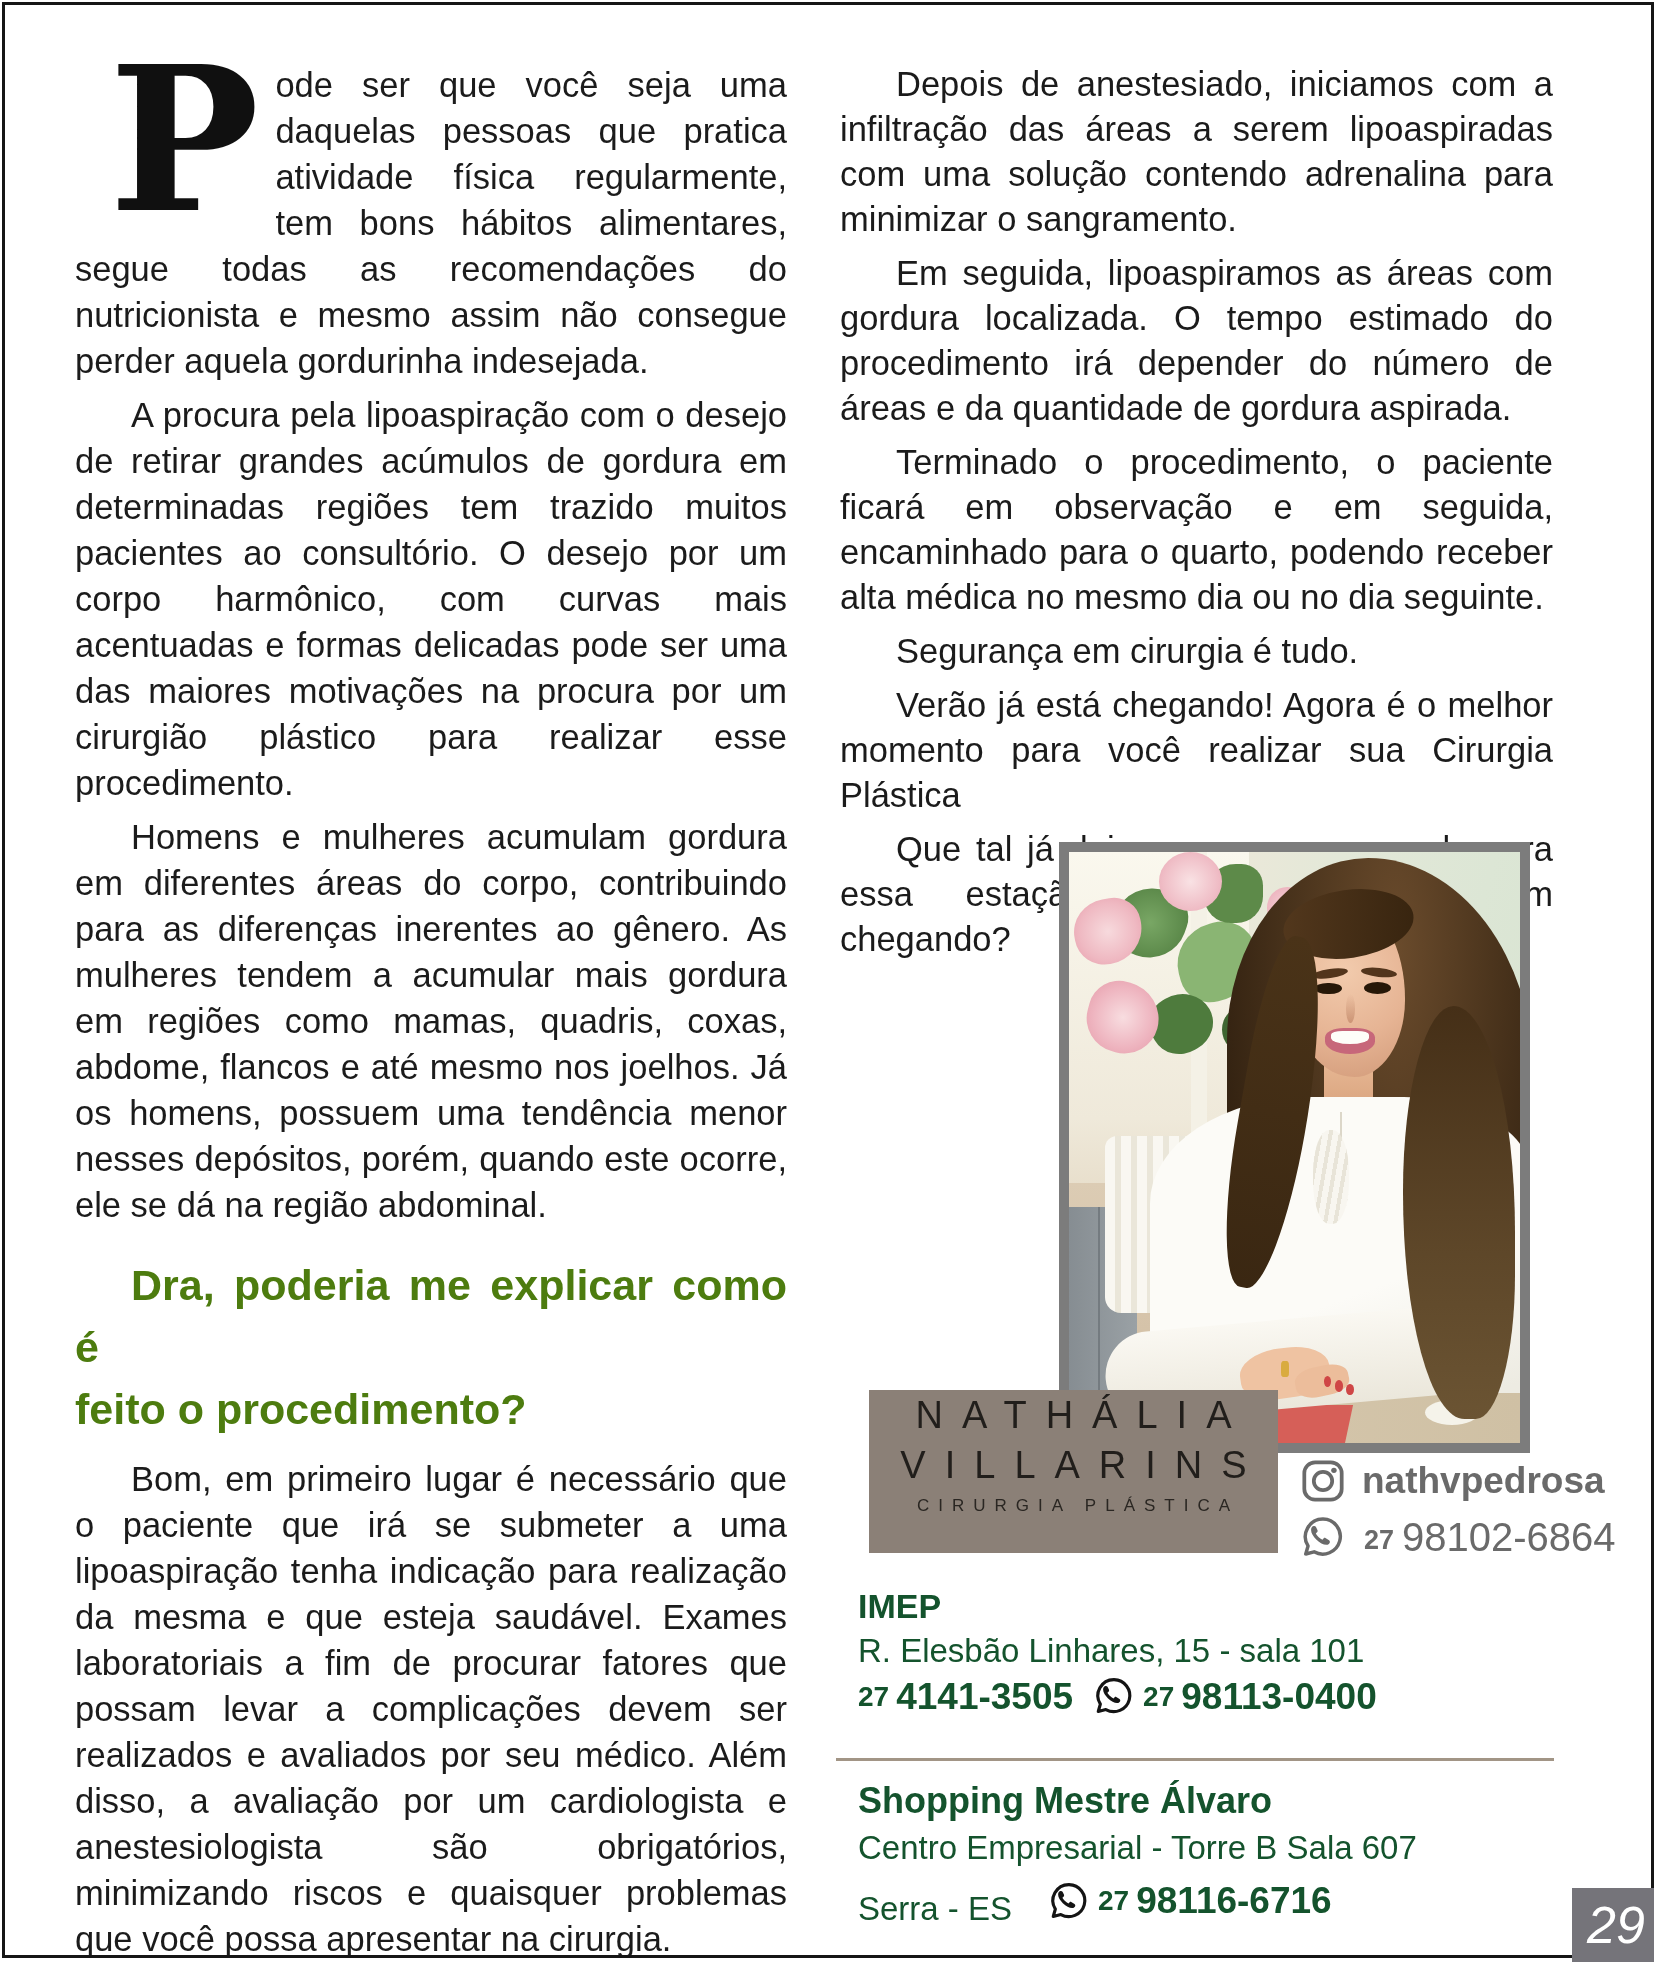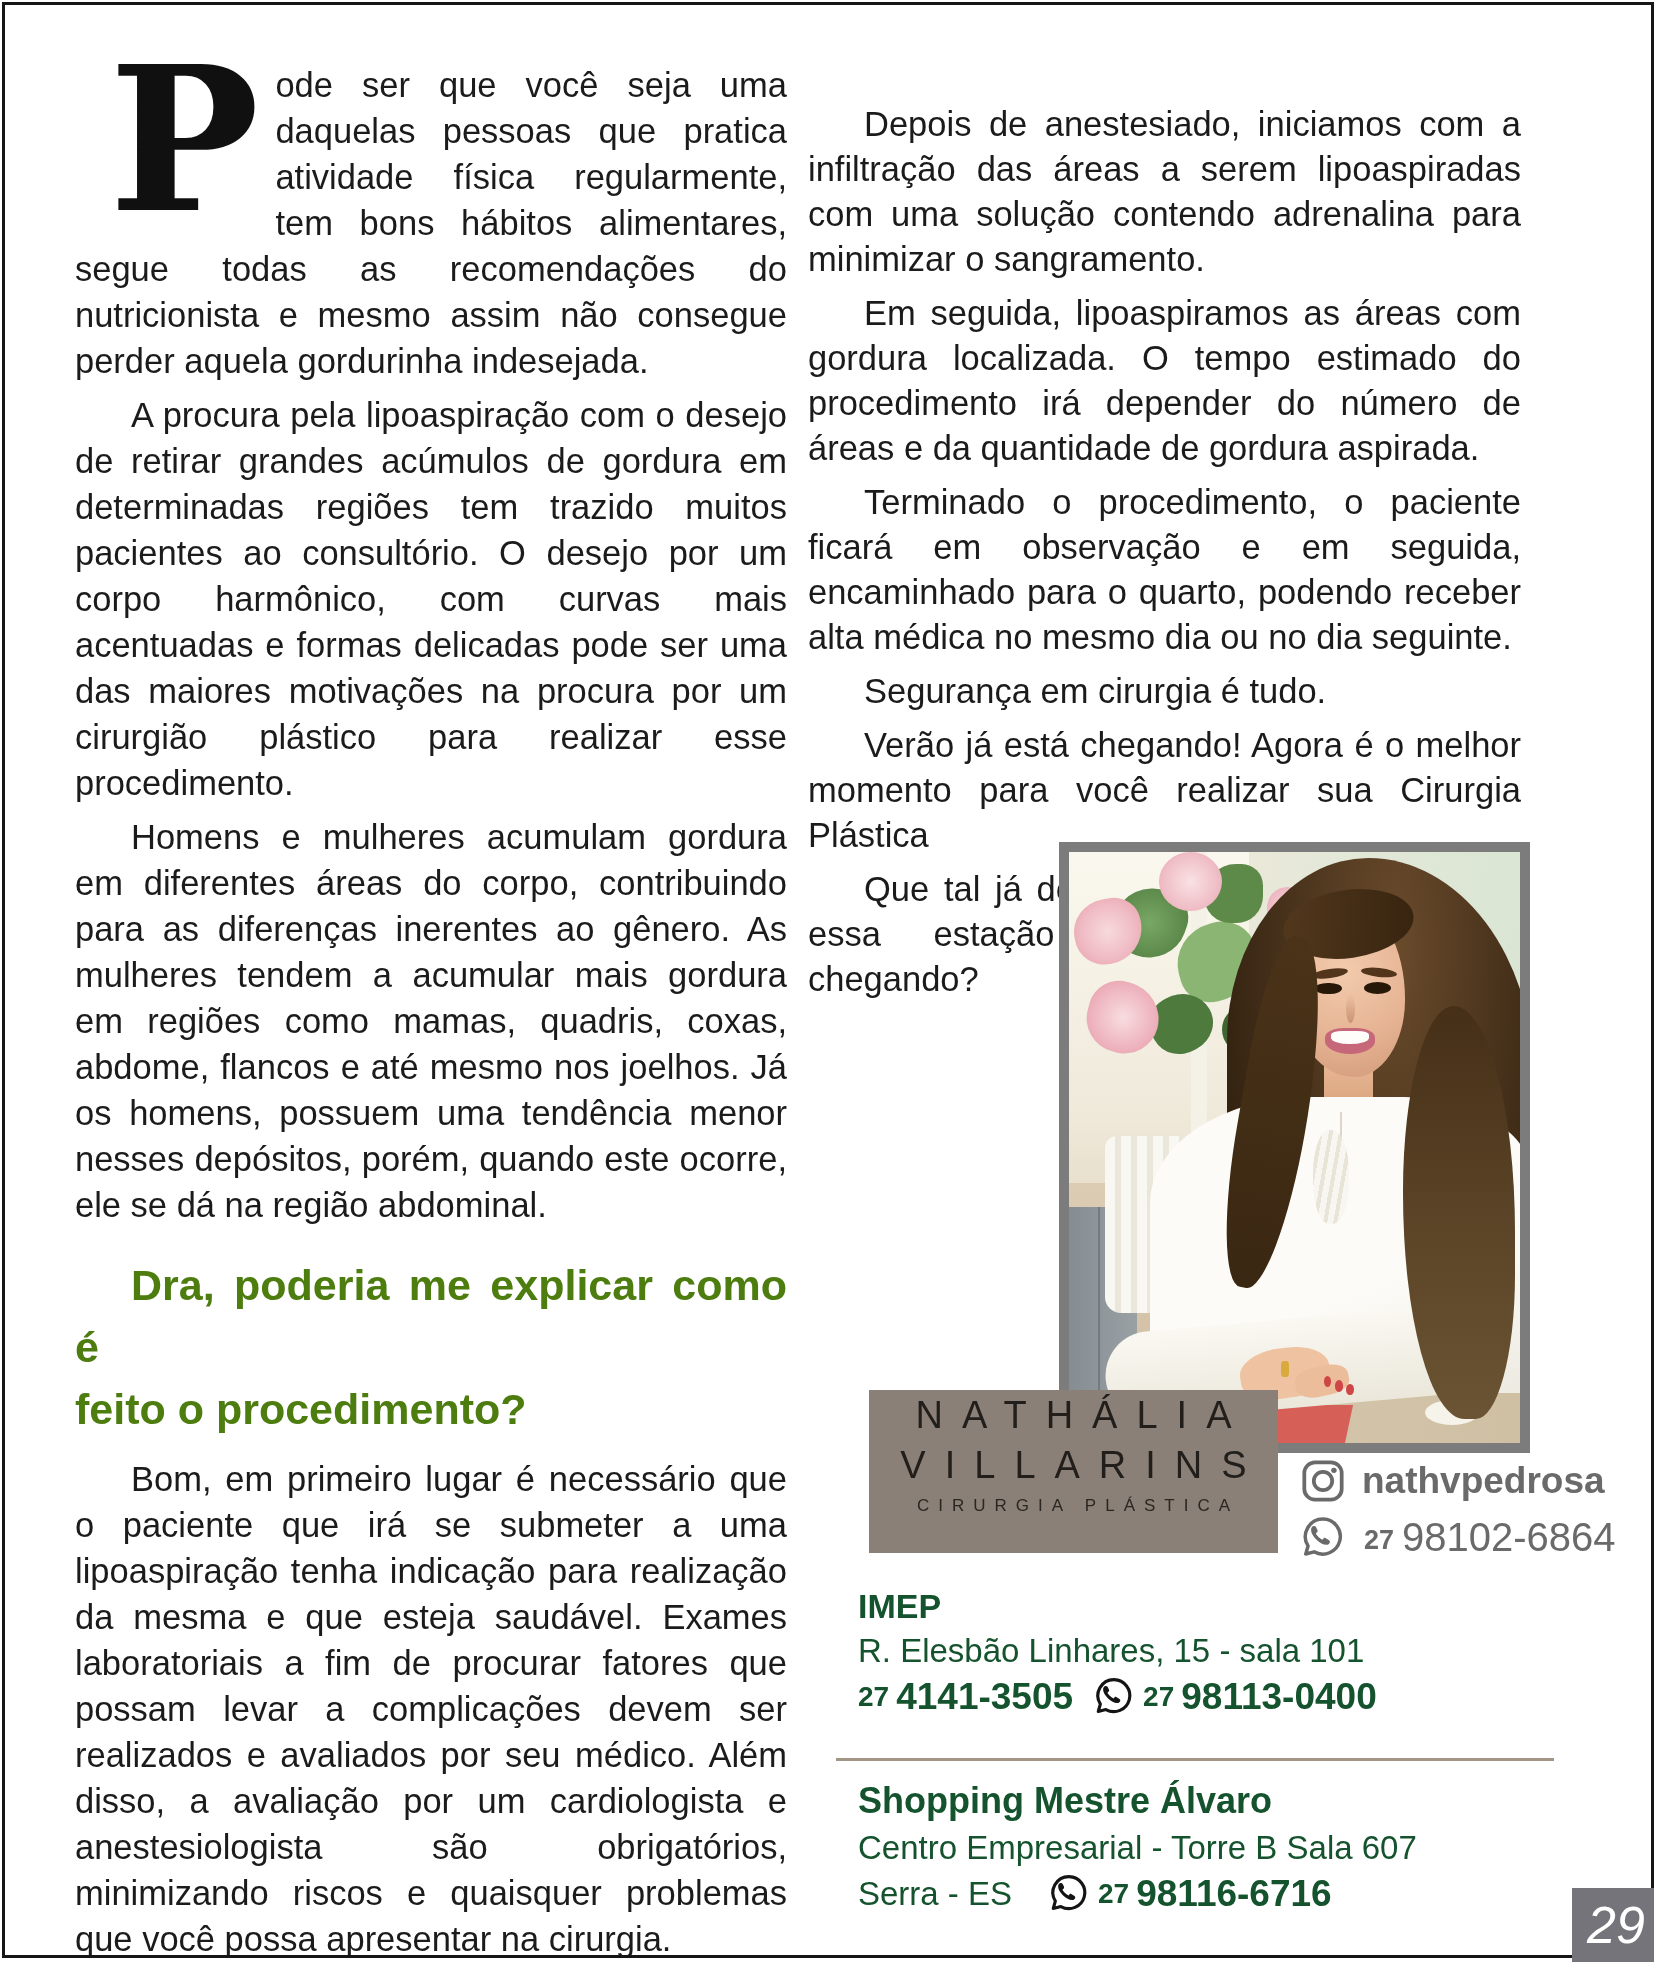--- a/index.html
+++ b/index.html
@@ -11,7 +11,7 @@
   
   .col{position:absolute;top:62px;text-align:justify;font-size:34.5px;line-height:46px;}
   .col-left{left:75px;width:712px;}
-  .col-right{left:808px;width:713px;line-height:45px;margin-top:40px;}
+  .col-right{left:840px;width:713px;line-height:45px;}
   .col p{margin:0 0 8px 0;}
   .col-right p{margin:0 0 9px 0;}
   .indent{text-indent:56px;}

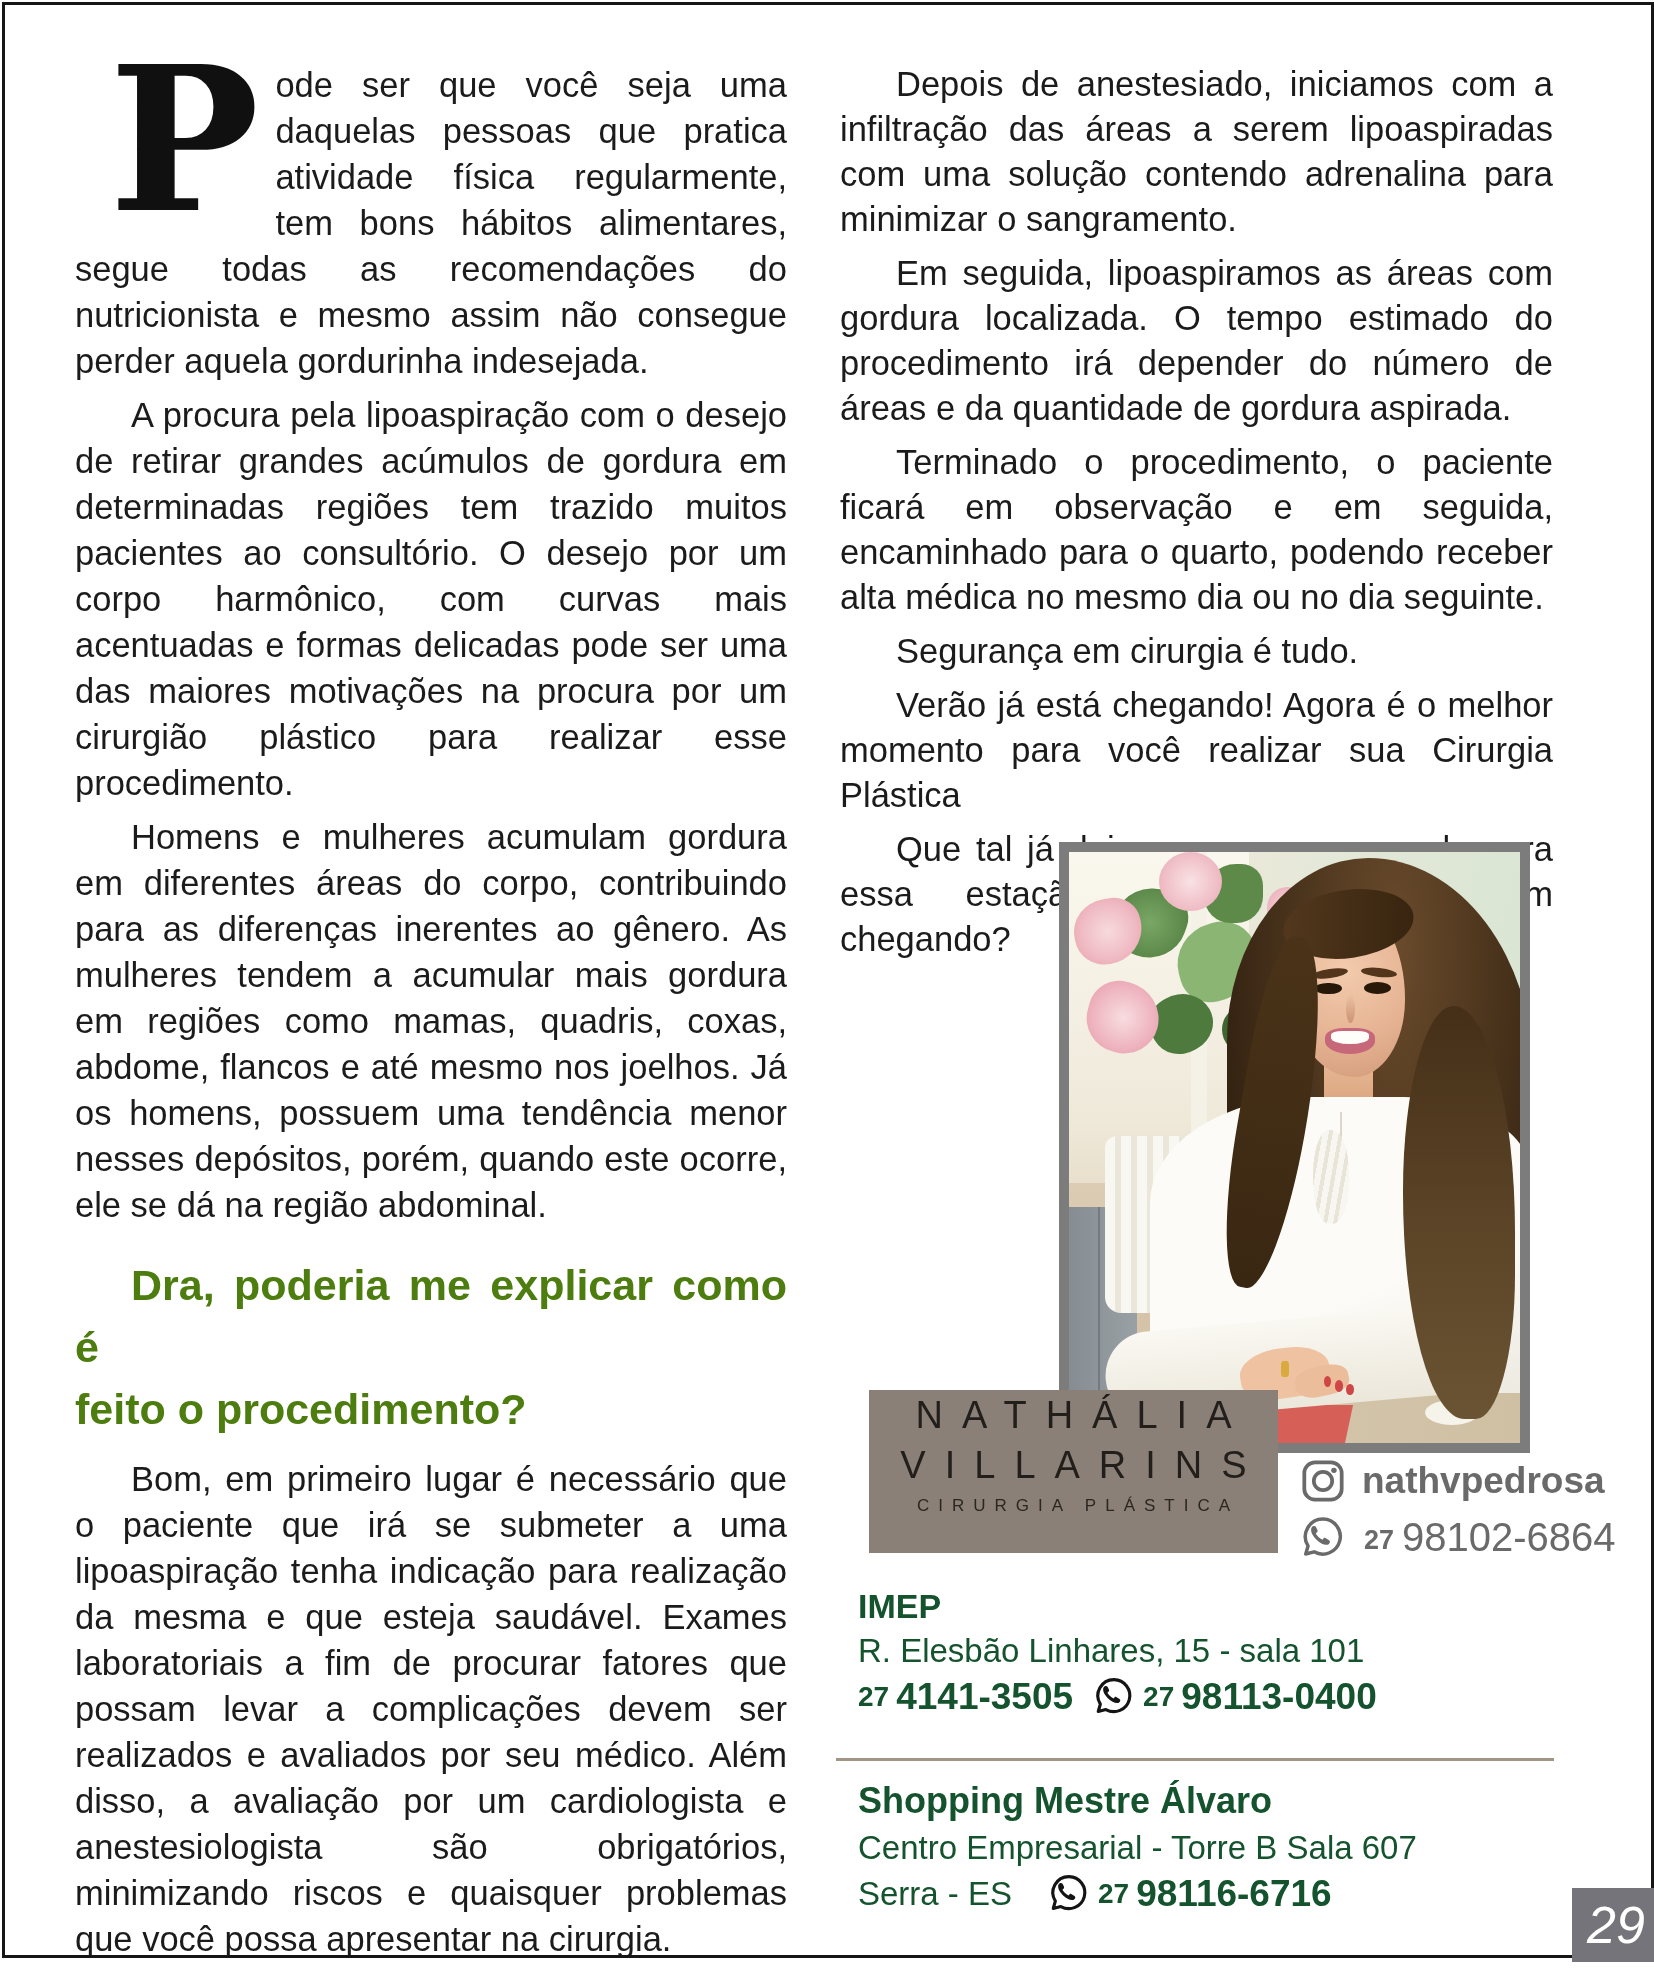--- a/index.html
+++ b/index.html
@@ -56,7 +56,7 @@
   .phone-row{display:flex;align-items:center;margin-top:4px;font-weight:bold;}
   .phone-row .ddd{font-size:28px;margin-right:7px;}
   .phone-row .num{font-size:37px;}
-  .phone-row .plain{font-weight:normal;font-size:33px;margin-right:22px;}
+  .phone-row .plain{font-weight:normal;font-size:33px;margin-right:22px;margin-top:16px;}
   .phone-row .wa-sm{margin:0 8px 0 20px;display:flex;}
   .loc-2 .phone-row .wa-sm{margin-left:14px;}
   .divider{position:absolute;left:836px;top:1758px;width:718px;height:3px;background:#a29586;z-index:2;}

